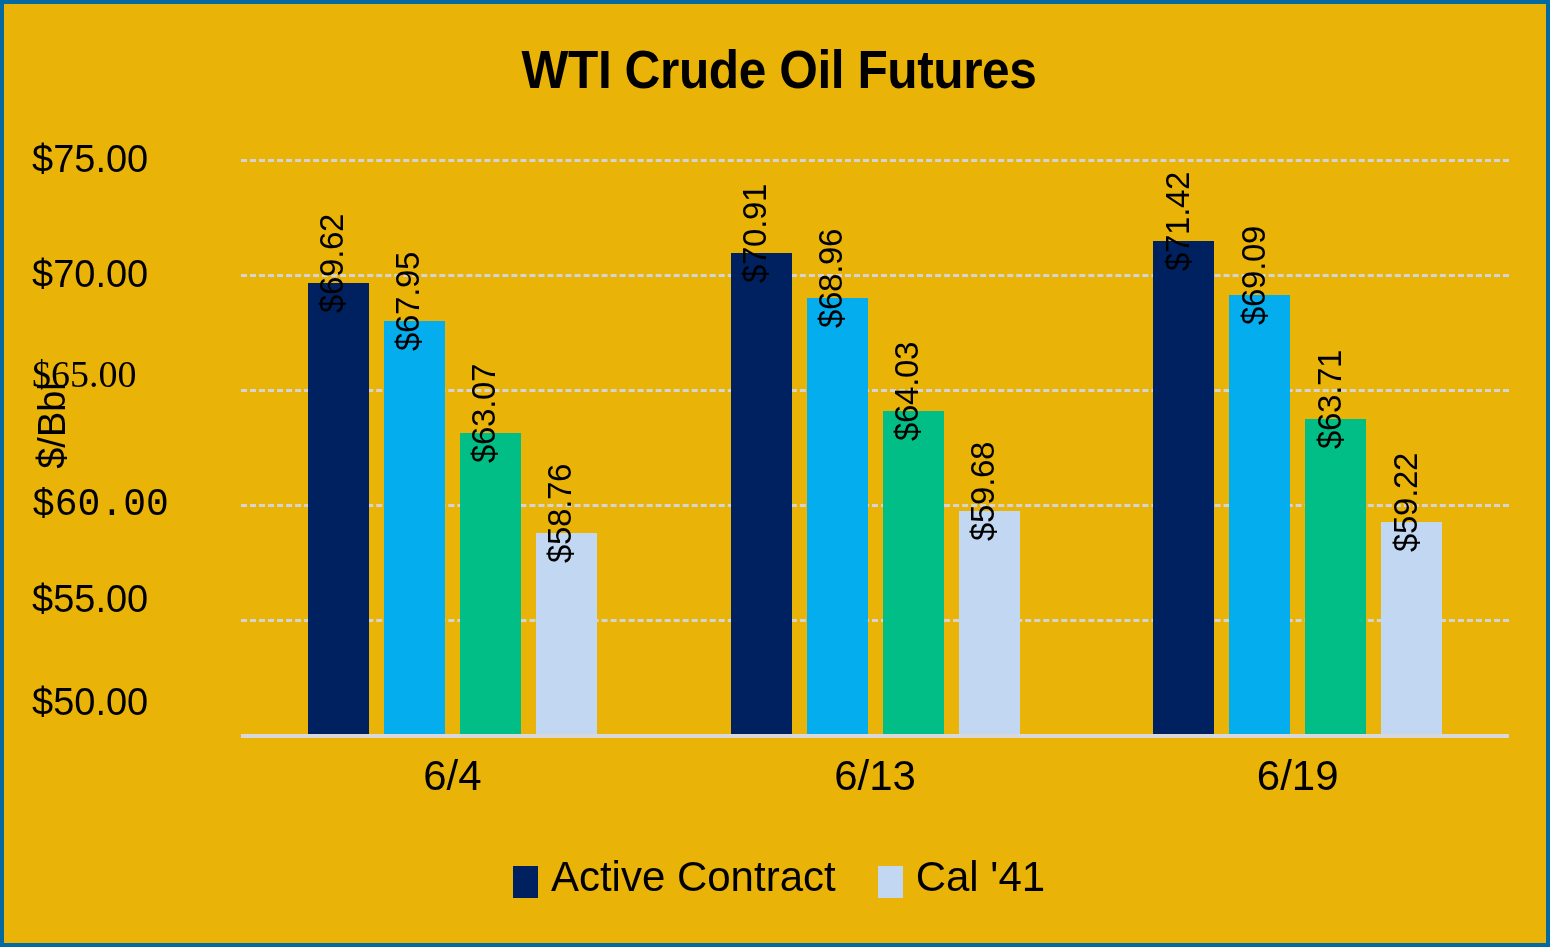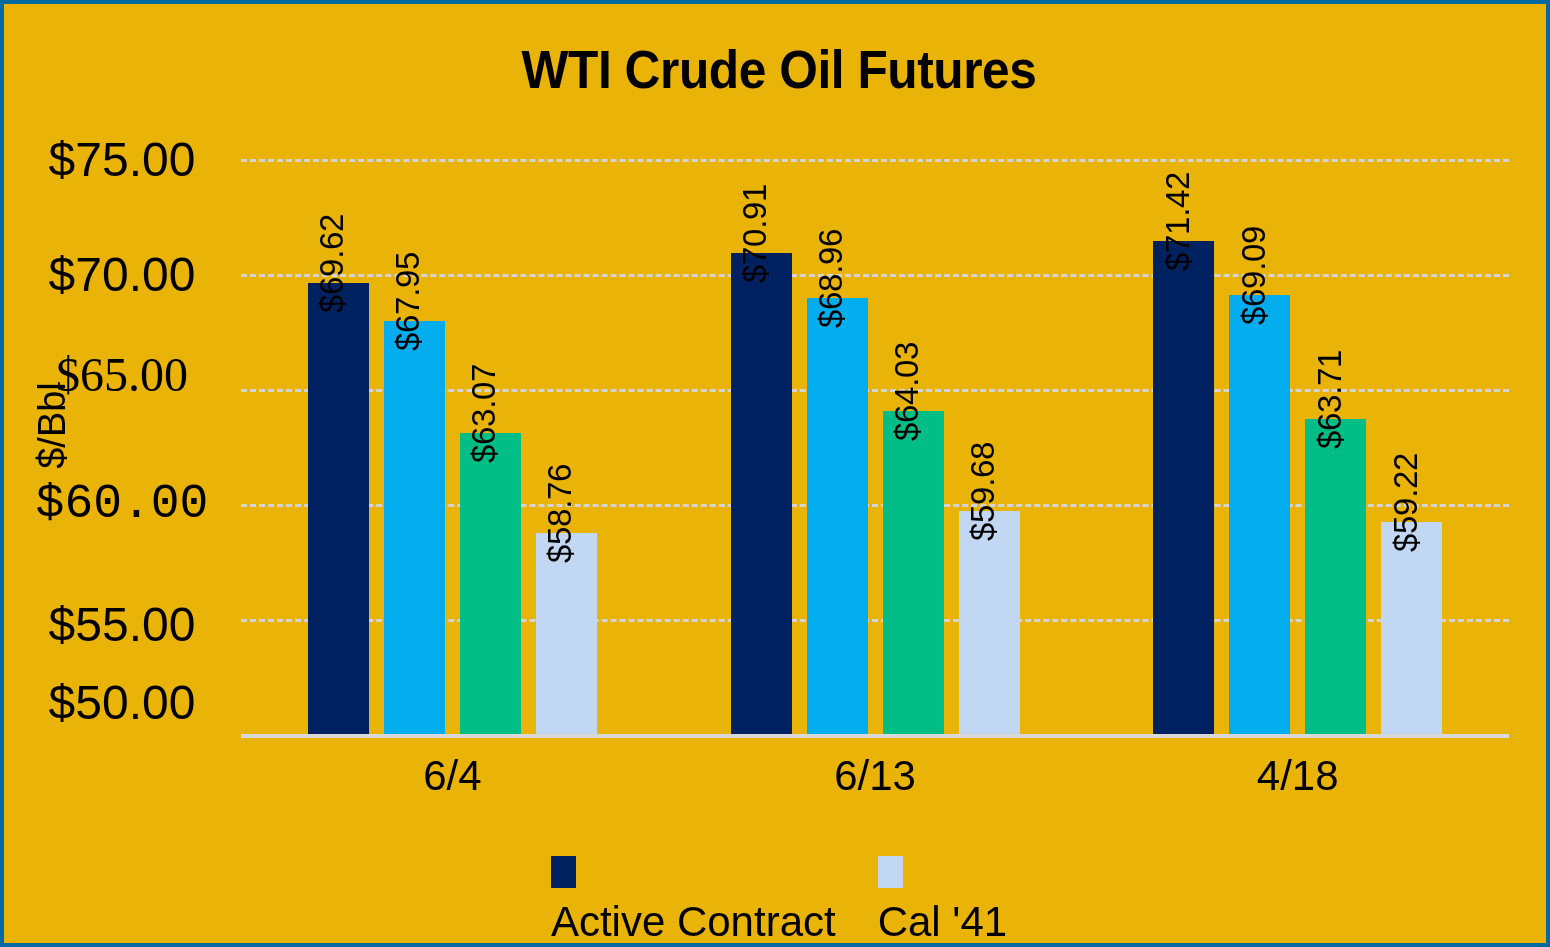--- a/index.html
+++ b/index.html
@@ -76,8 +76,8 @@
     position: absolute;
     right: 1334px;
     width: 180px;
-    text-align: center;
-    font-size: 48px;
+    text-align: left;
+    font-size: 38px;
     color: #000000;
     white-space: nowrap;
     transform: translateY(-50%);

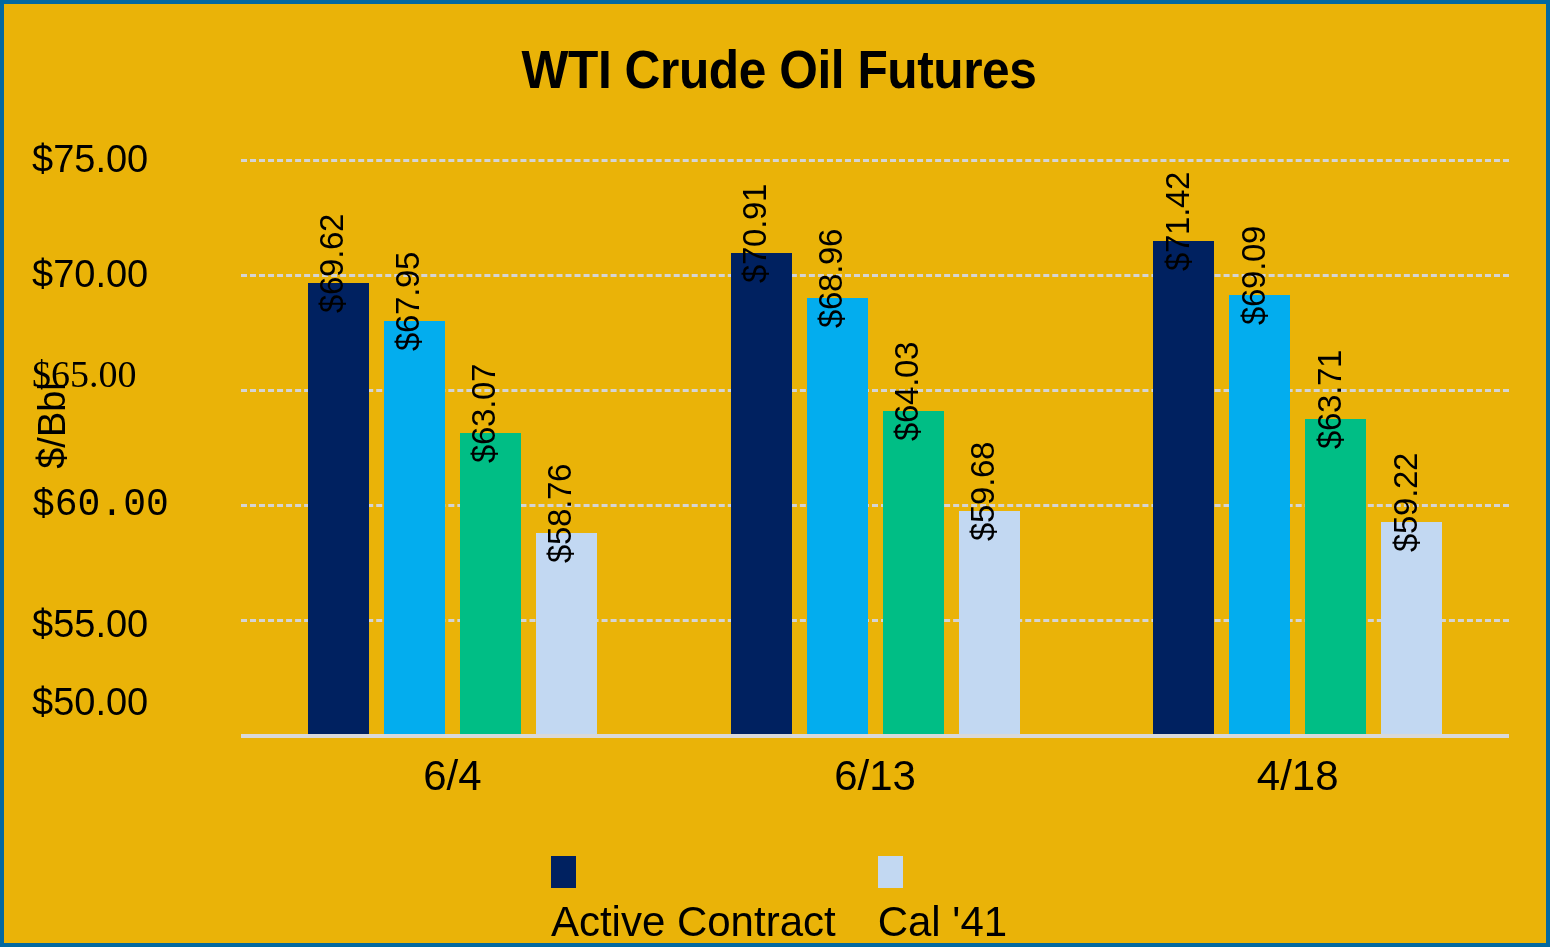--- a/index.html
+++ b/index.html
@@ -155,7 +155,7 @@
       <div class="y-tick-label" style="top: 270px;">$70.00</div>
       <div class="y-tick-label" style="top: 370px; font-family: Liberation Serif, serif;">$65.00</div>
       <div class="y-tick-label" style="top: 500px; font-family: Liberation Mono, monospace;">$60.00</div>
-      <div class="y-tick-label" style="top: 620px;">$55.00</div>
+      <div class="y-tick-label" style="top: 595px;">$55.00</div>
       <div class="y-tick-label" style="top: 698px;">$50.00</div>
     </div>
 

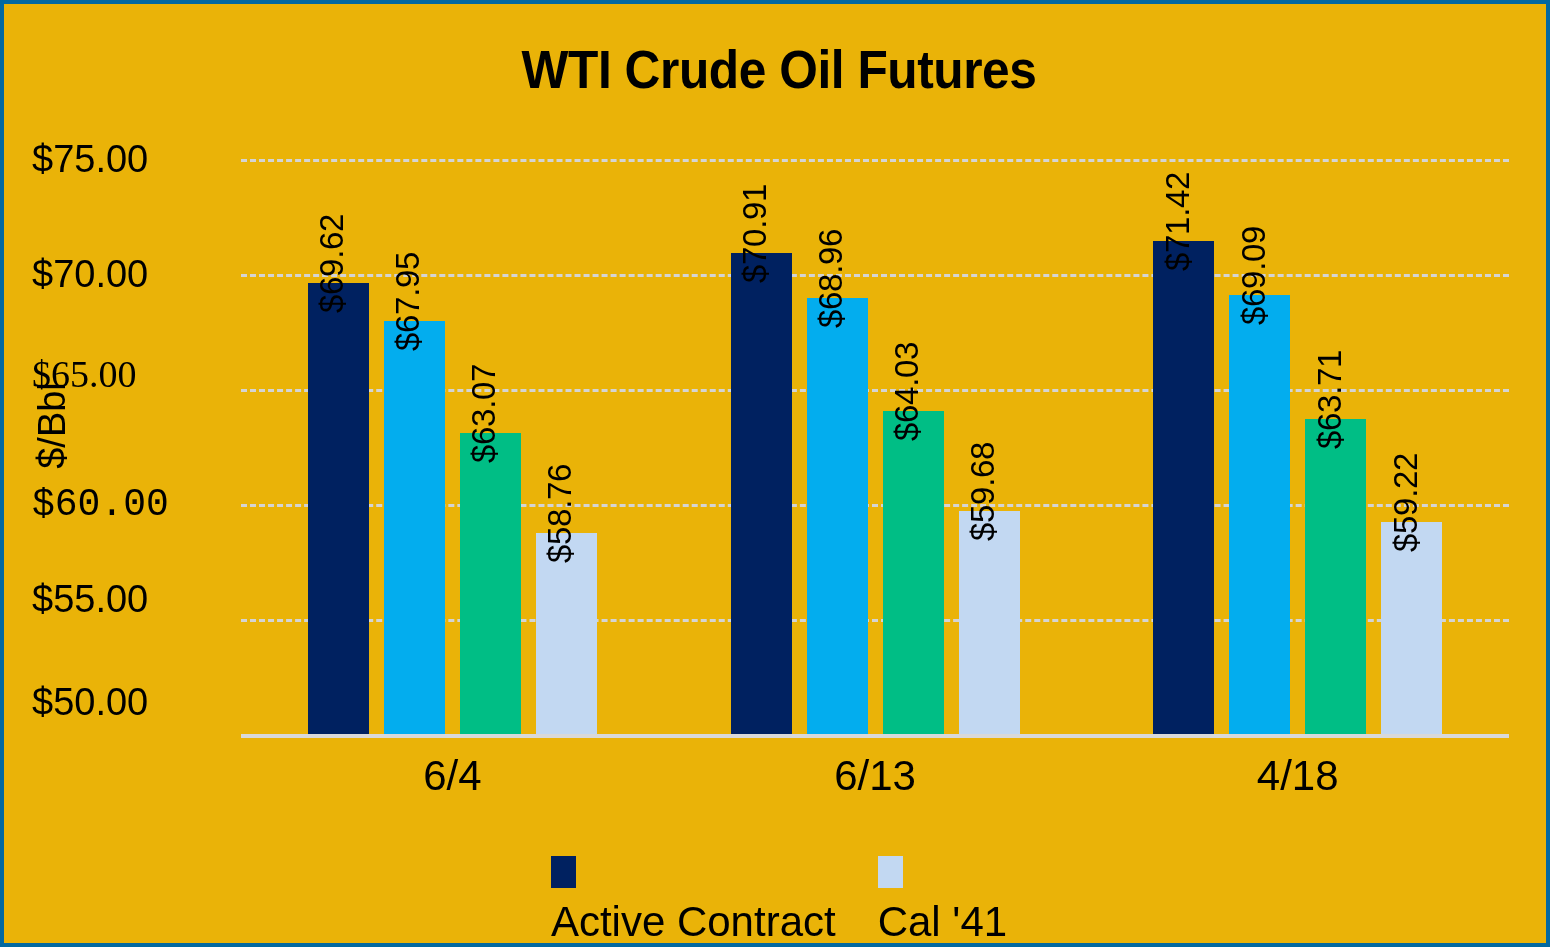--- a/index.html
+++ b/index.html
@@ -199,7 +199,7 @@
   <div id="x-ticks">
       <div class="x-tick-label" style="left: 448.333px;">6/4</div>
       <div class="x-tick-label" style="left: 871px;">6/13</div>
-      <div class="x-tick-label" style="left: 1293.67px;">4/18</div>
+      <div class="x-tick-label" style="left: 1293.67px;">6/19</div>
     </div>
 
   <div class="legend" id="legend">

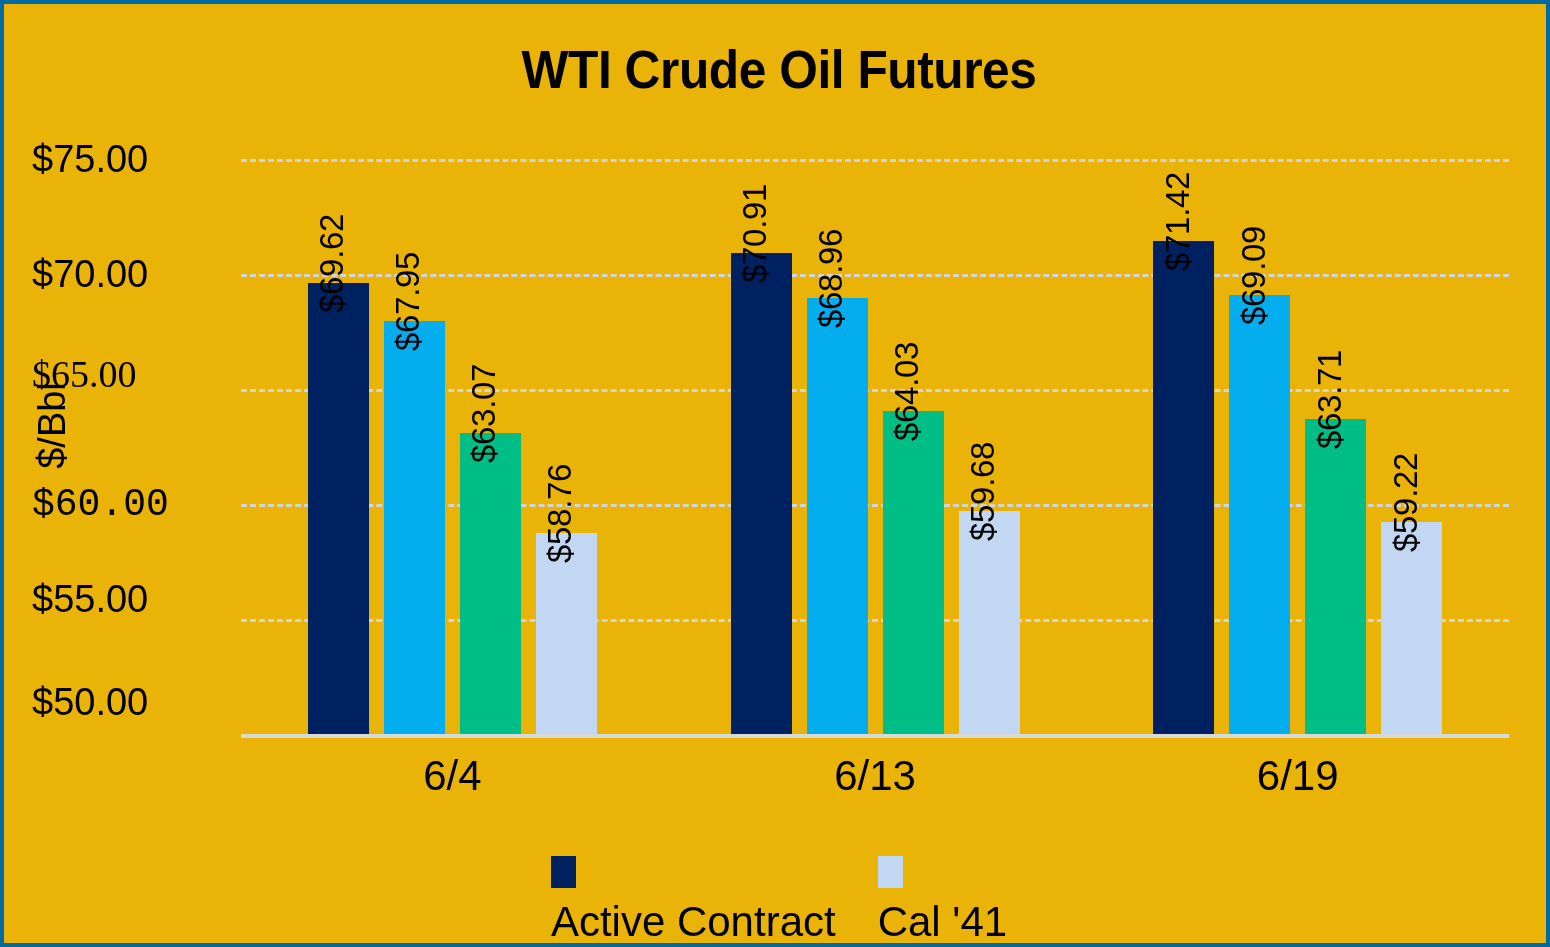--- a/index.html
+++ b/index.html
@@ -125,8 +125,7 @@
   }
   .legend-item {
     display: flex;
-    flex-direction: column;
-    align-items: flex-start;
+    align-items: flex-end;
     gap: 13px;
   }
   .legend-swatch {

